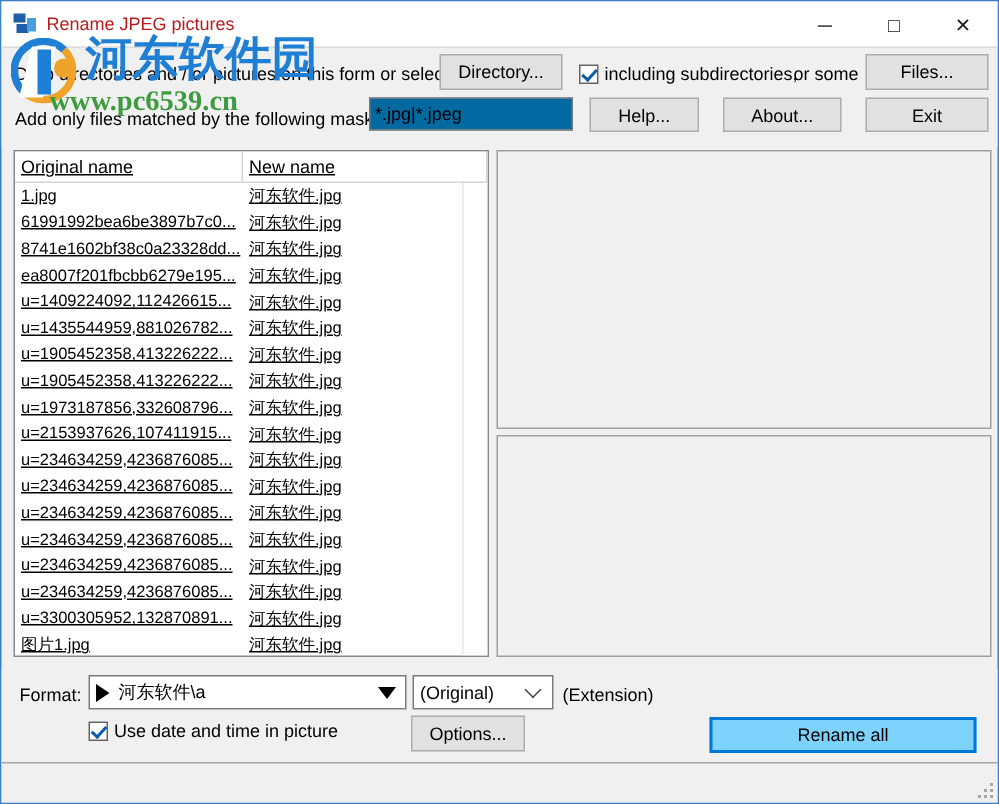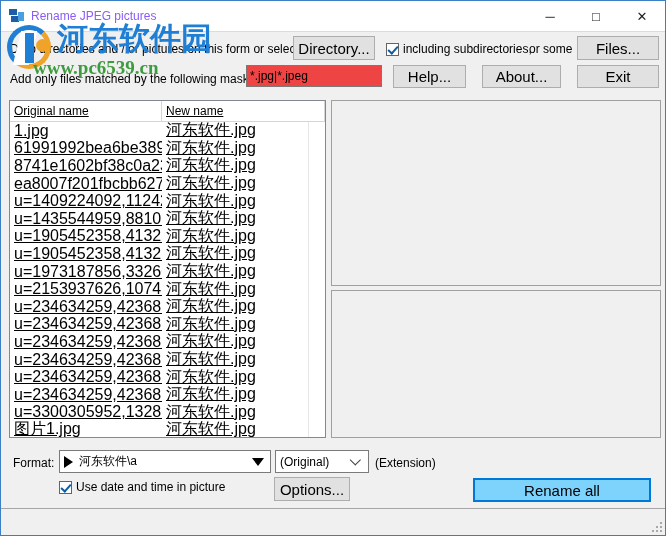--- a/index.html
+++ b/index.html
@@ -49,7 +49,7 @@
   #app-icon .s3 { left: 9px; top: 4px; width: 6px; height: 9px; background: #4a9fe0; }
   #window-title {
     font-size: 12px;
-    color: #8b5cf6;
+    color: #b91c1c;
     white-space: nowrap;
   }
   .winbtn {

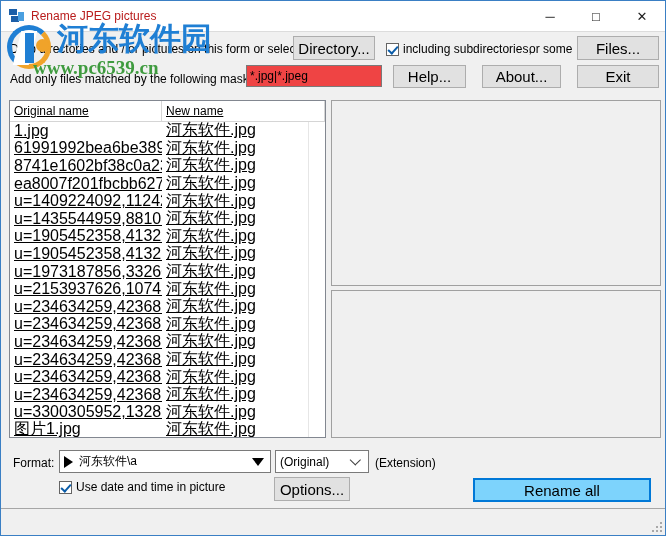--- a/index.html
+++ b/index.html
@@ -86,7 +86,7 @@
     background: #e1e1e1;
     border: 1px solid #adadad;
     font-family: "Liberation Sans", sans-serif;
-    font-size: 15px;
+    font-size: 12px;
     color: #000;
     text-align: center;
     line-height: 1;

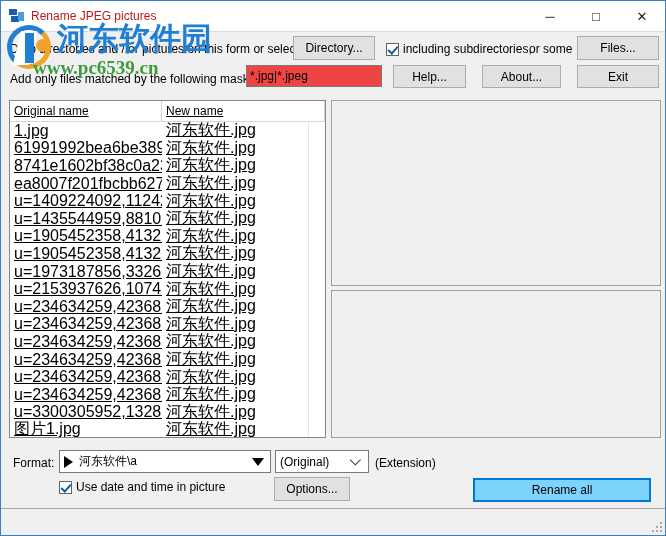--- a/index.html
+++ b/index.html
@@ -98,7 +98,7 @@
   .textbox {
     position: absolute;
     box-sizing: border-box;
-    background: #ef4444;
+    background: #0369a1;
     border: 1px solid #7a7a7a;
     font-family: "Liberation Sans", sans-serif;
     font-size: 12px;

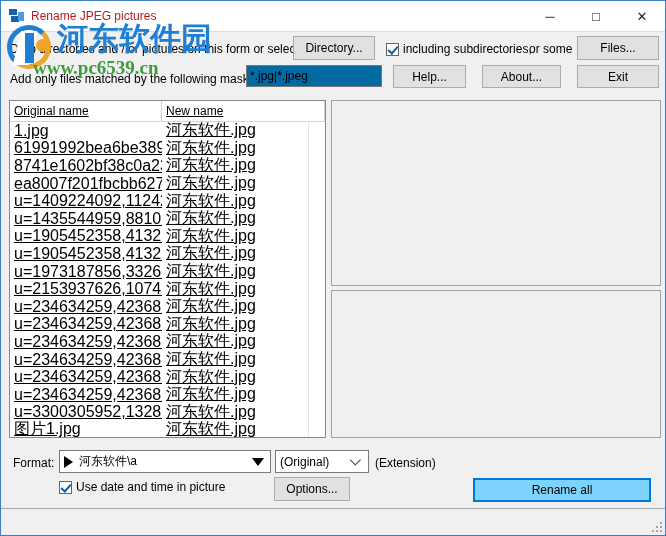--- a/index.html
+++ b/index.html
@@ -180,7 +180,7 @@
   }
   .lrow .cell {
     padding-left: 4px;
-    font-size: 16px;
+    font-size: 11px;
     color: #000;
     white-space: nowrap;
     overflow: hidden;

